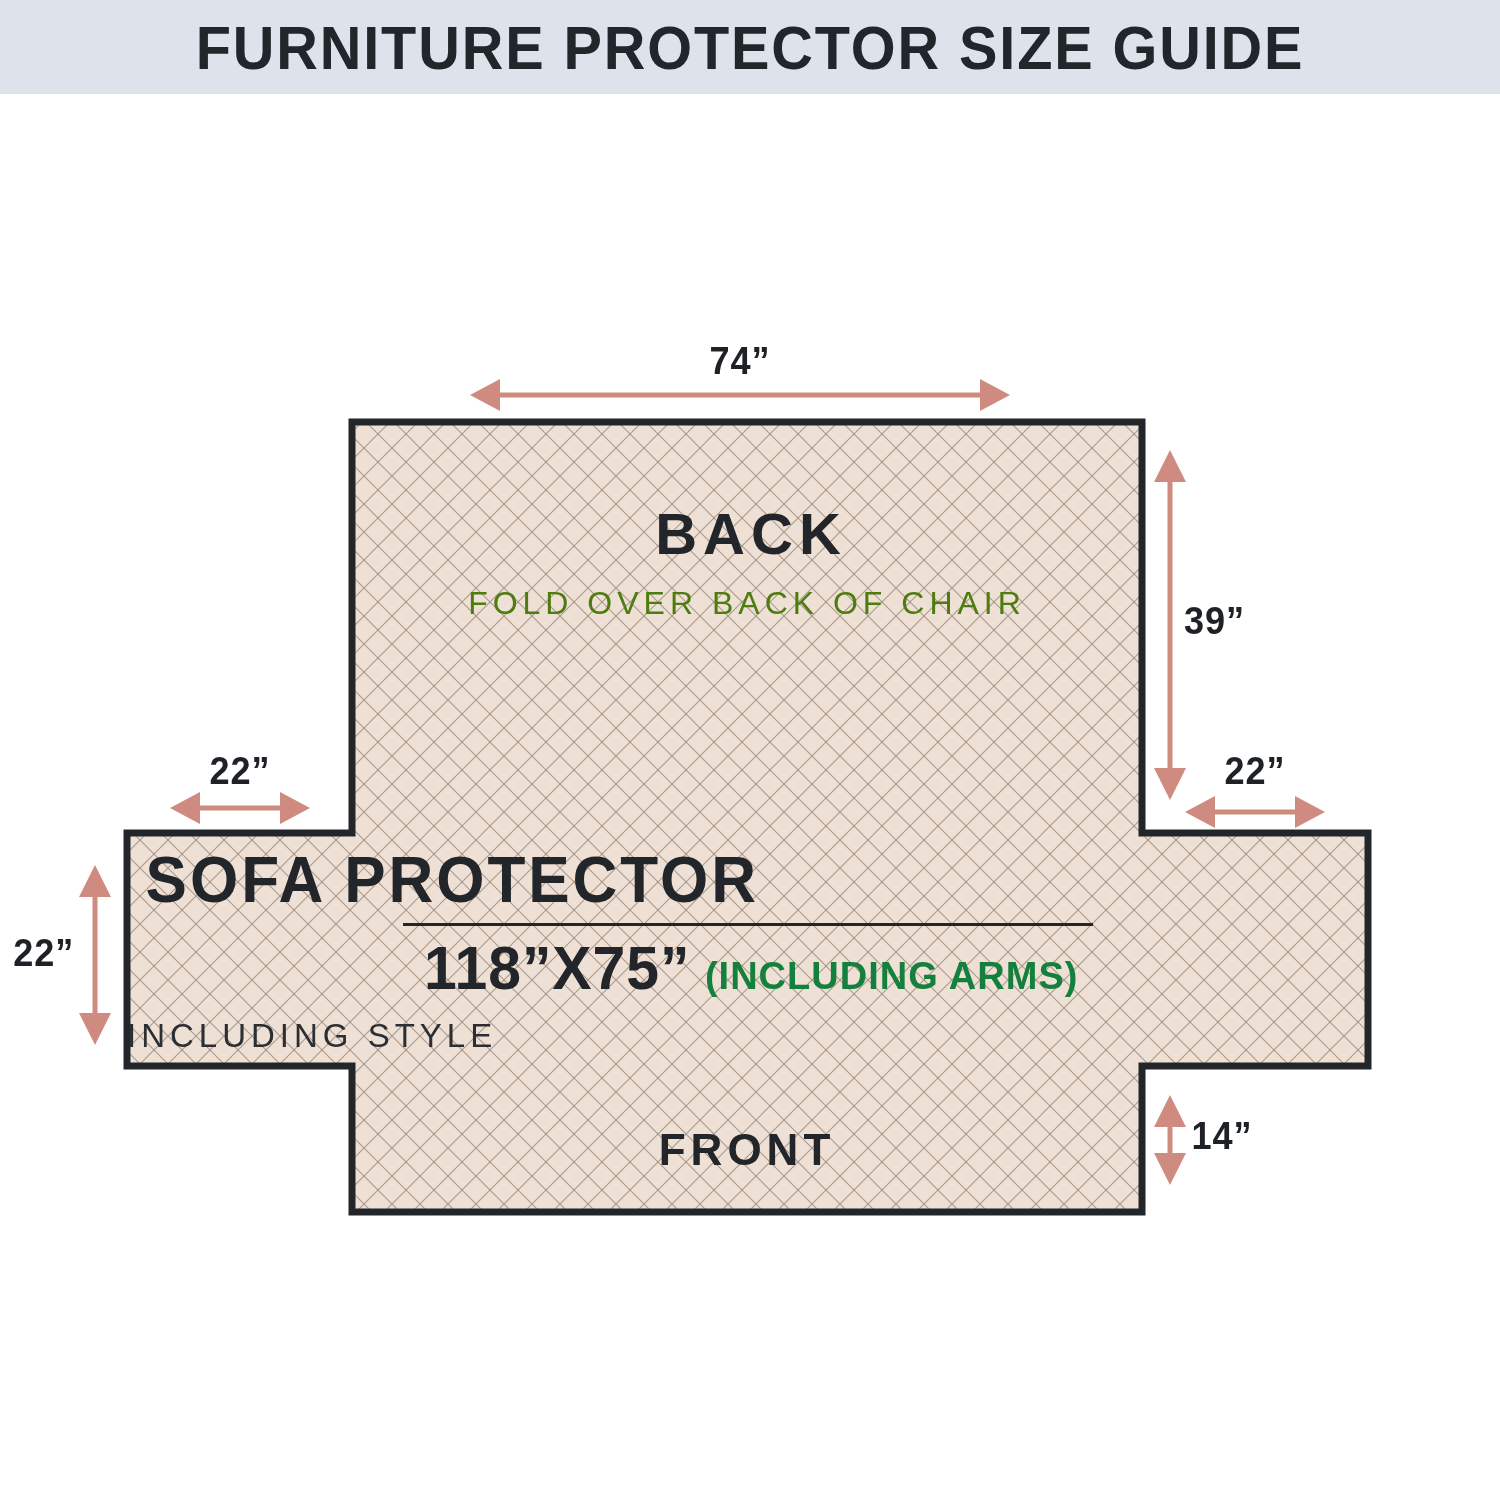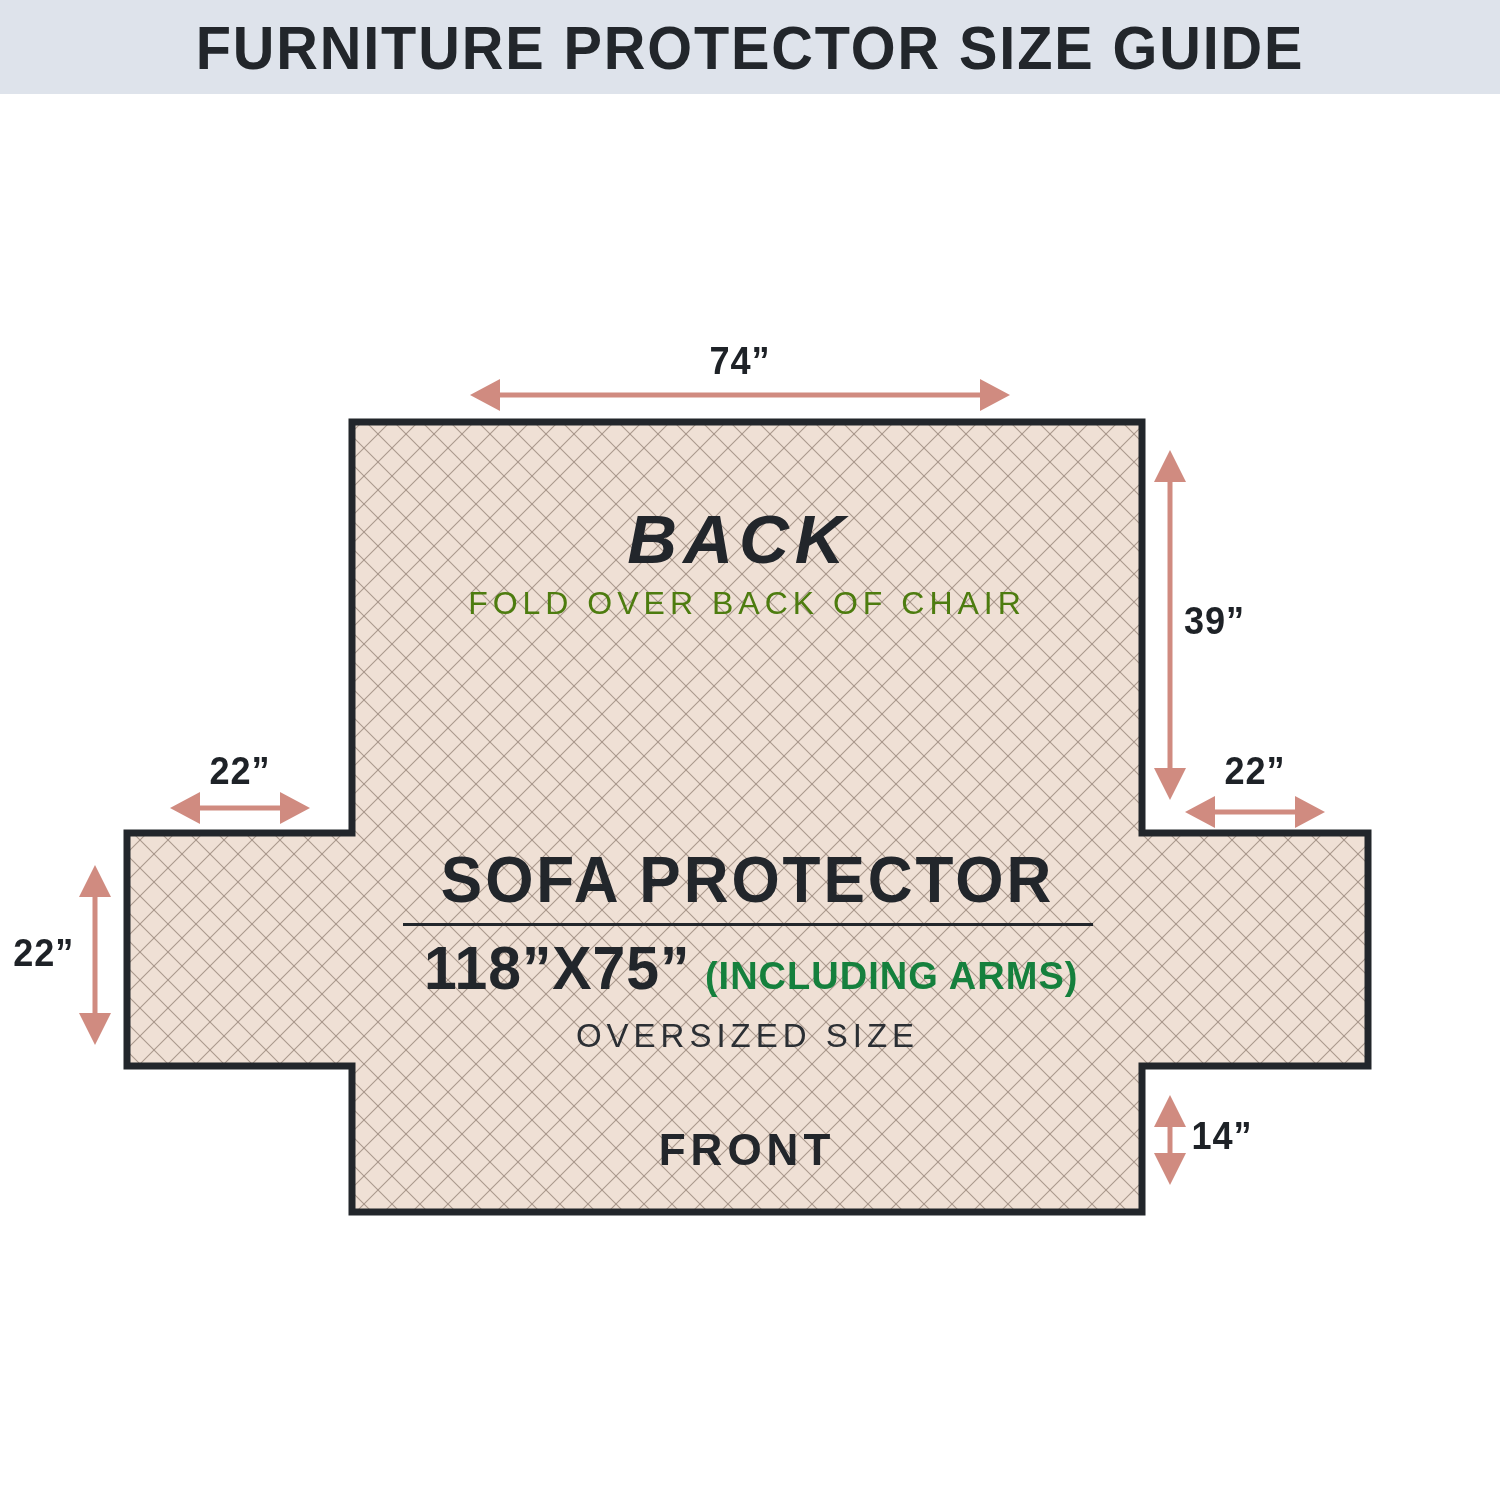--- a/index.html
+++ b/index.html
@@ -62,13 +62,12 @@
   }
 
   #label-back {
-    left: 344px;
+    left: 356px;
     top: 500px;
     width: 790px;
-    font-size: 69px;
+    font-size: 58px;
     font-weight: bold;
     letter-spacing: 6px;
-    font-style: italic;
   }
   #label-back-sub {
     left: 352px;

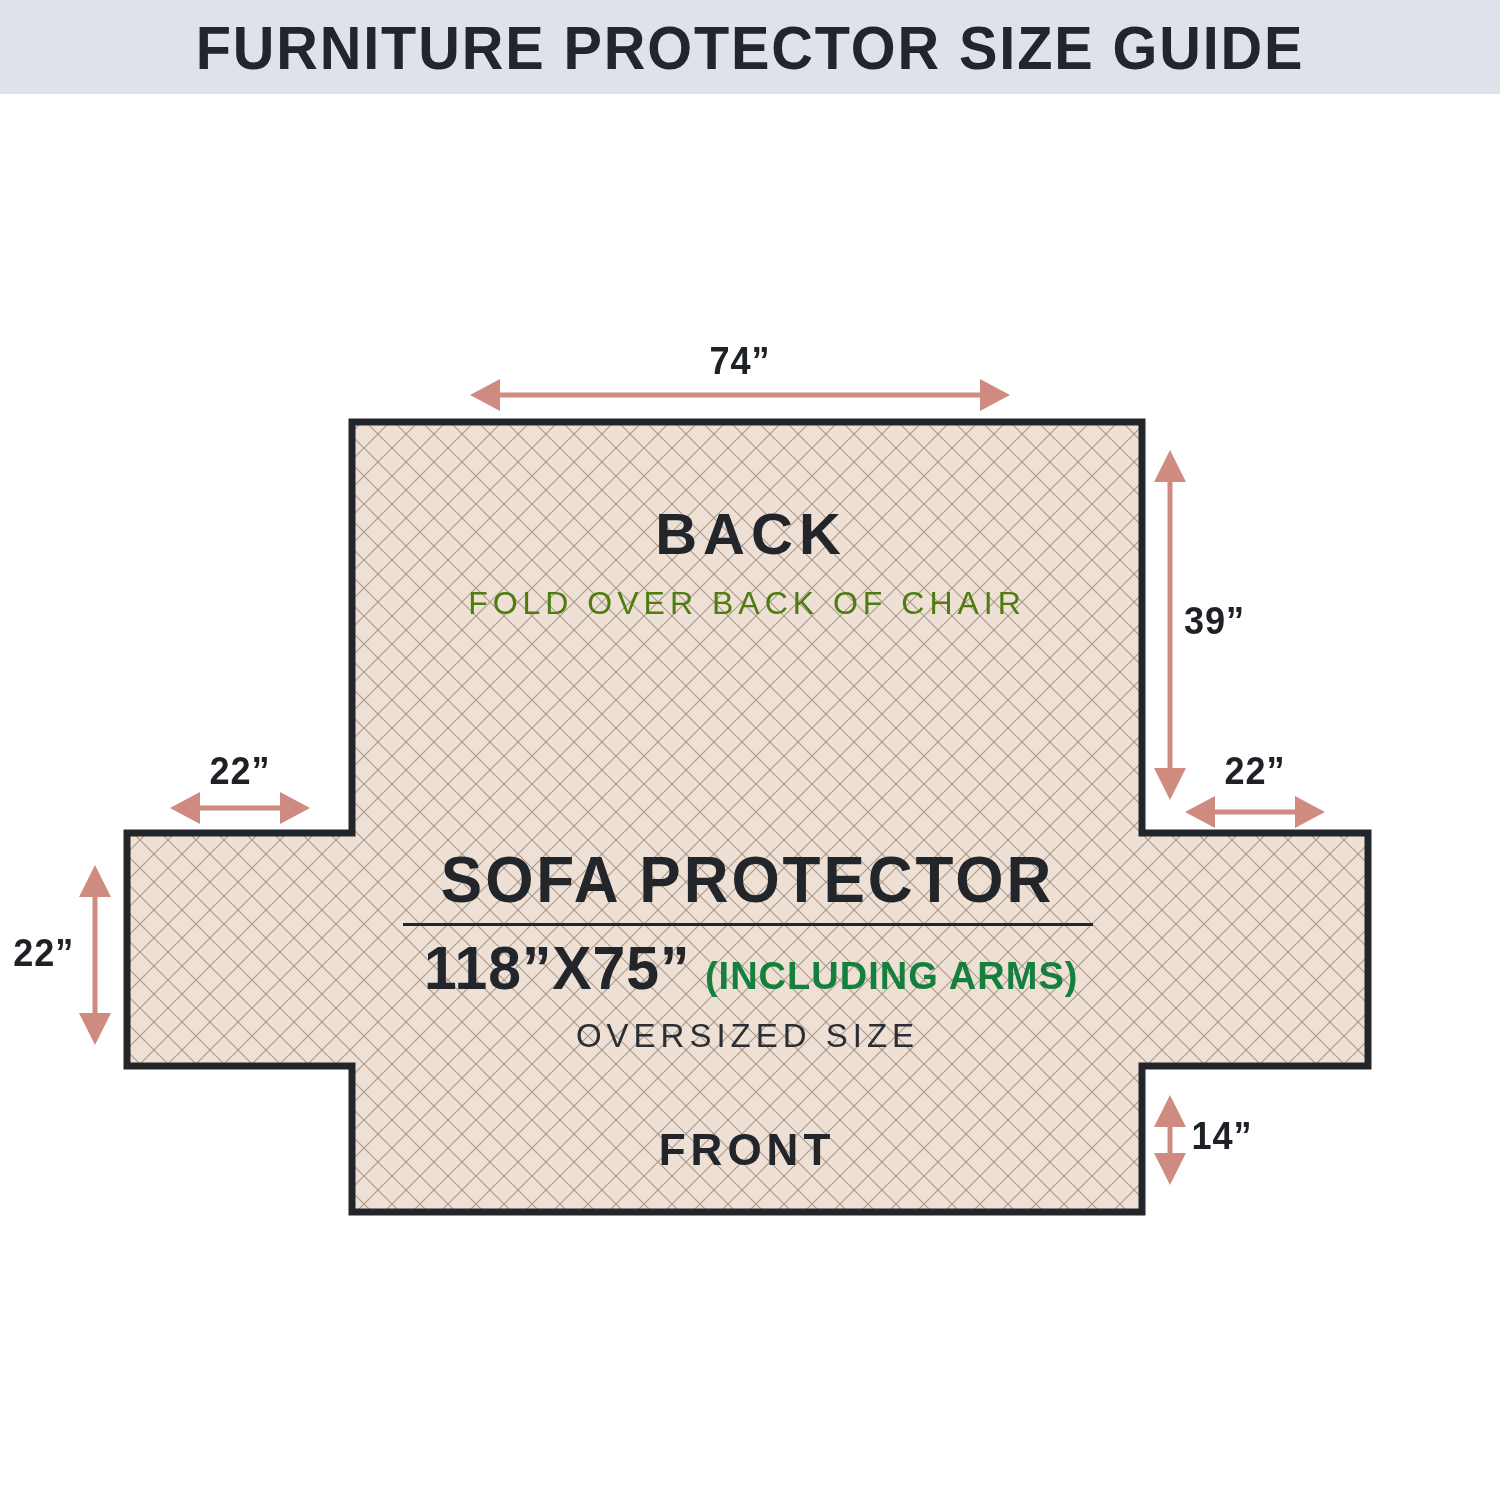--- a/index.html
+++ b/index.html
@@ -84,7 +84,6 @@
     left: 127px;
     top: 848px;
     width: 1241px;
-    text-align: center;
   }
   #label-sofa {
     font-family: "Liberation Sans Narrow", "Liberation Sans", sans-serif;

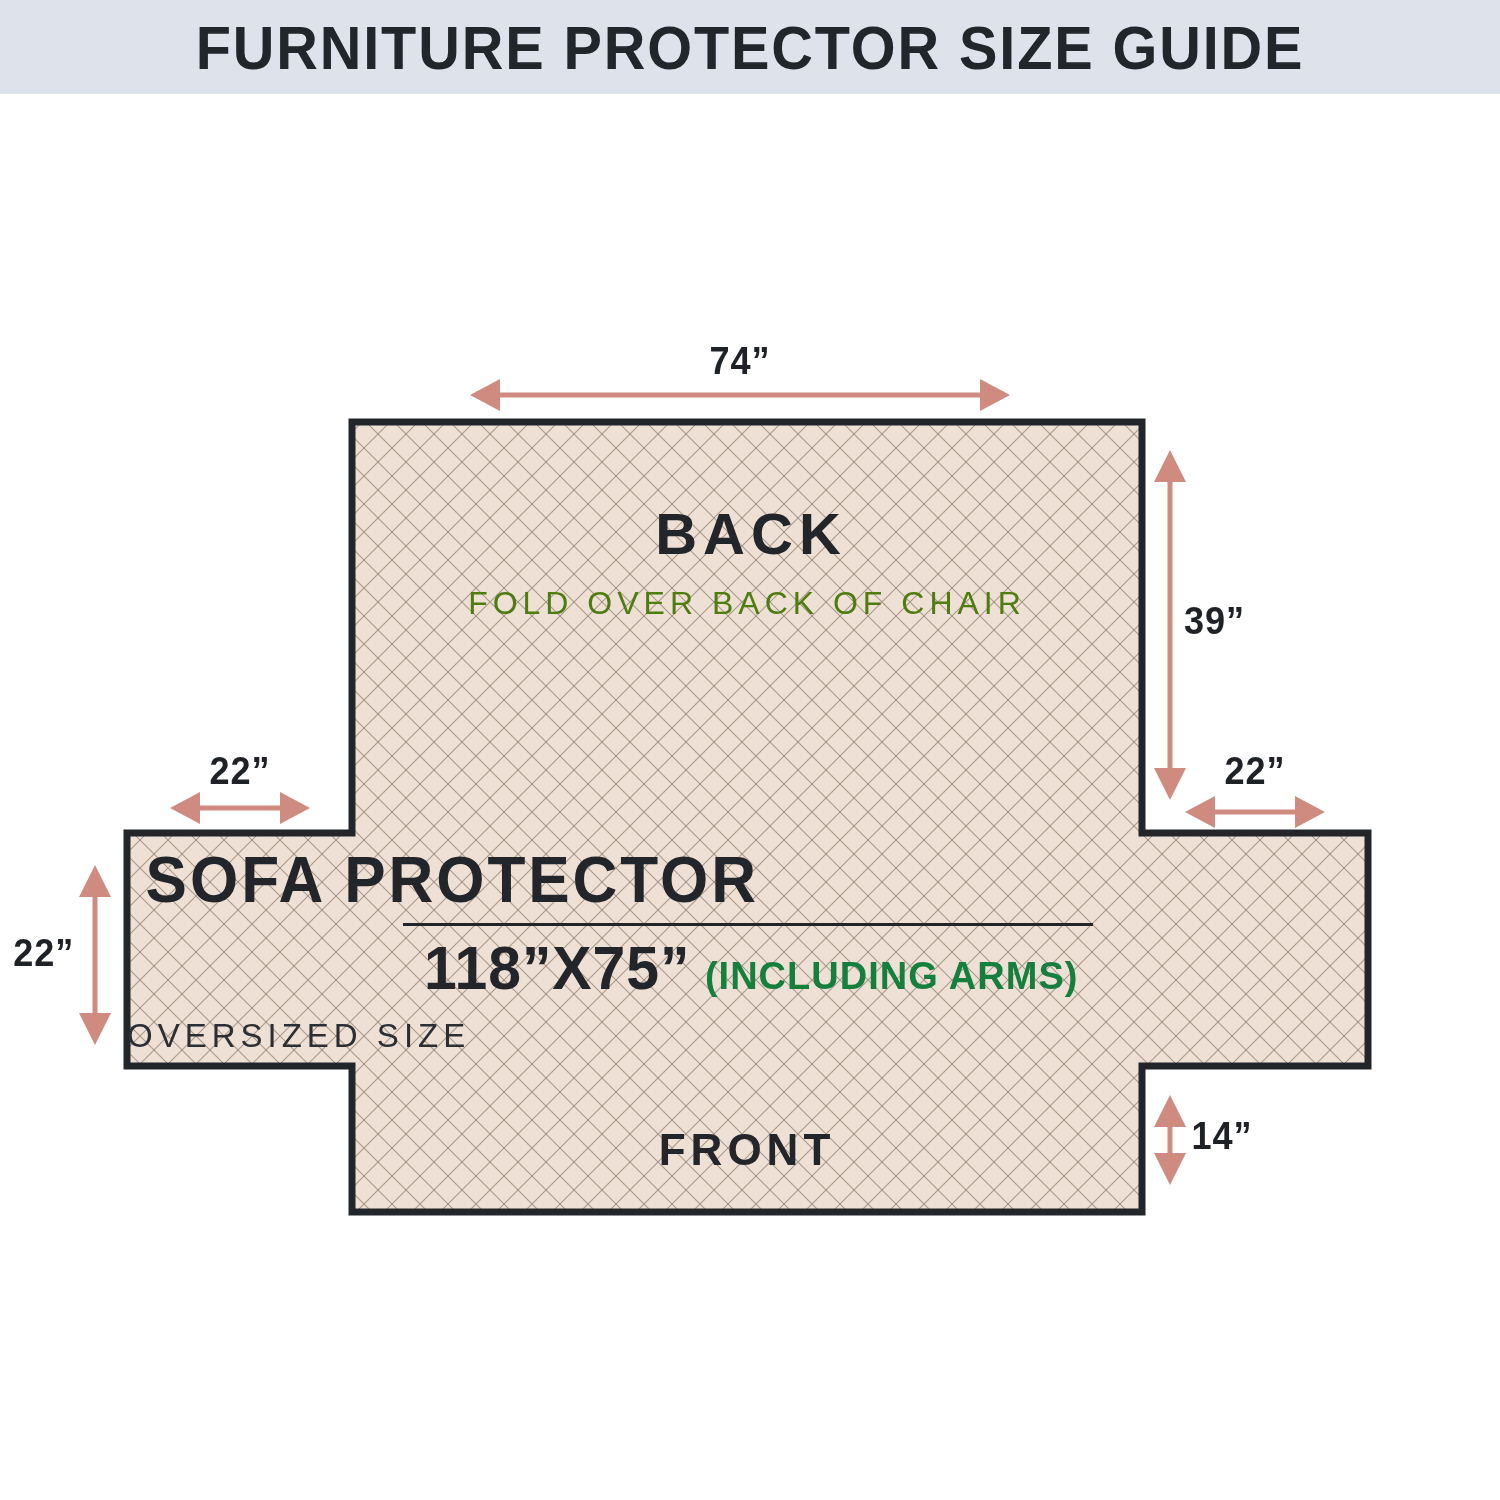--- a/index.html
+++ b/index.html
@@ -232,7 +232,7 @@
       <span id="label-dims">118”X75”</span>
       <span id="label-dims-note">(INCLUDING ARMS)</span>
     </div>
-    <div id="label-style">OVERSIZED SIZE</div>
+    <div id="label-style">INCLUDING STYLE</div>
   </div>
 
   <div class="shape-label" id="label-front">FRONT</div>

